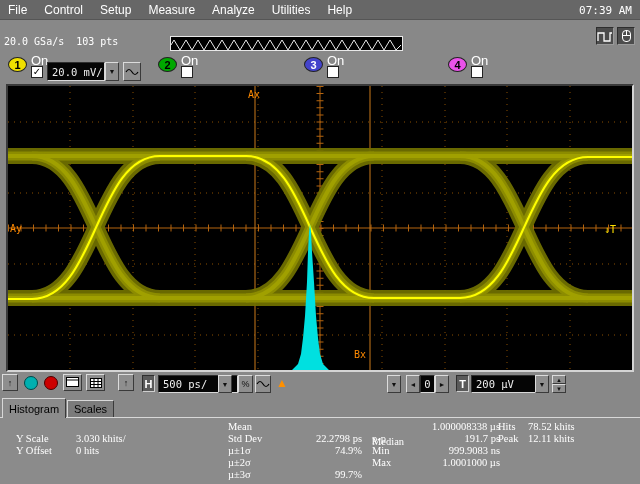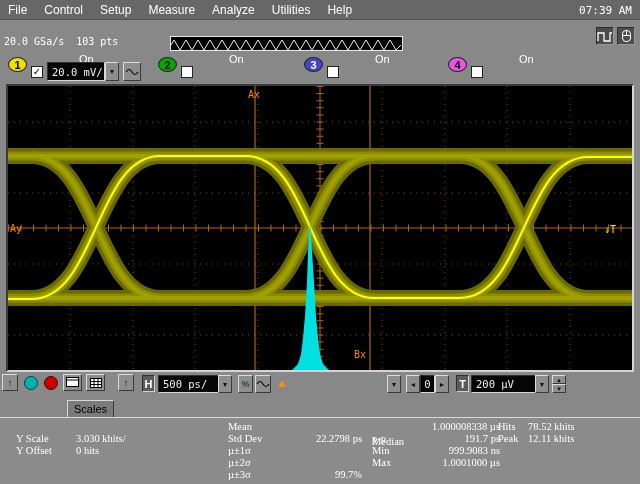--- a/index.html
+++ b/index.html
@@ -42,7 +42,7 @@
     display:flex; align-items:center; justify-content:center;
     border:1px solid #222;
   }
-  .on-label { position:absolute; color:#fff; font-size:11px;margin-left:48px; }
+  .on-label { position:absolute; color:#fff; font-size:13px; }
   .cb {
     position:absolute; width:12px; height:12px; background:#fff;
     border:1px solid #222; color:#000; font-size:10px; line-height:10px; text-align:center;

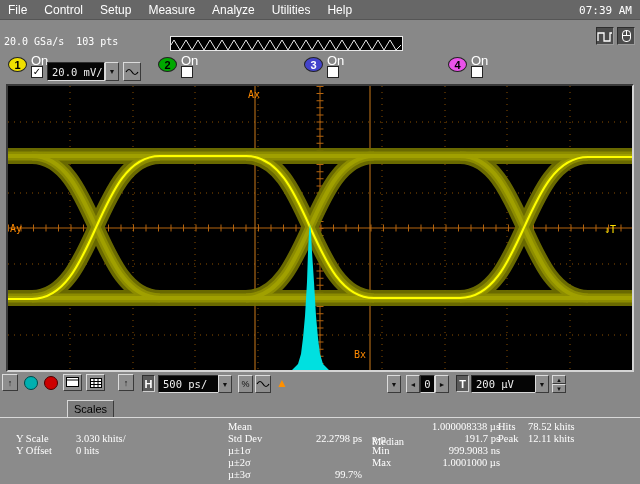--- a/index.html
+++ b/index.html
@@ -250,7 +250,7 @@
       </div>
 
     <div class="lblbox" style="left:142px; top:3px; width:13px; height:17px;">H</div>
-    <div class="dd" style="left:158px; top:3px; width:61px; height:18px;">500 ps/</div>
+    <div class="dd" style="left:158px; top:3px; width:80px; height:18px;">500 ps/</div>
     <div class="btn" style="left:218px; top:3px; width:14px; height:18px;">
         <span style="font-size:7px;">▼</span>
       </div>

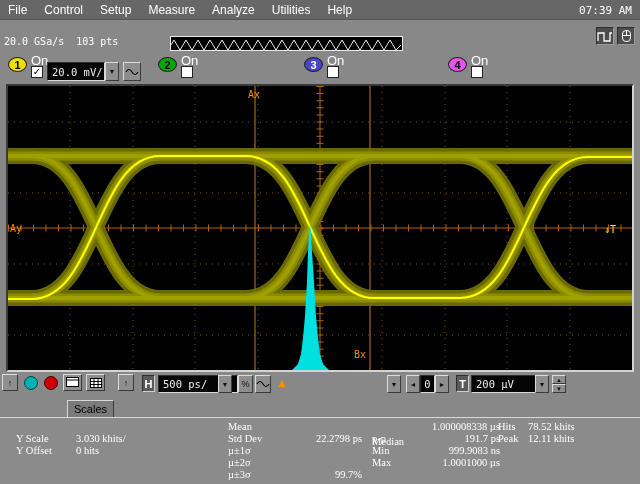--- a/index.html
+++ b/index.html
@@ -286,6 +286,7 @@
       </div>
   </div>
 
+  <div class="tab" id="tab-histogram">Histogram</div>
   <div class="tab" id="tab-scales">Scales</div>
 
   <div id="panel">

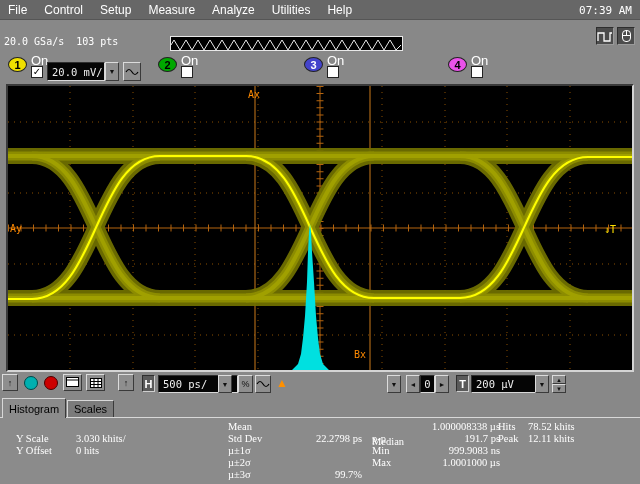--- a/index.html
+++ b/index.html
@@ -299,6 +299,7 @@
     <span class="stat" style="left:228px; top:15px;">Std Dev</span>
     <span class="stat r" style="left:258px; top:15px; width:104px;">22.2798 ps</span>
     <span class="stat" style="left:228px; top:27px;">µ±1σ</span>
+    <span class="stat r" style="left:258px; top:27px; width:104px;">74.9%</span>
     <span class="stat" style="left:228px; top:39px;">µ±2σ</span>
     <span class="stat" style="left:228px; top:51px;">µ±3σ</span>
     <span class="stat r" style="left:258px; top:51px; width:104px;">99.7%</span>

